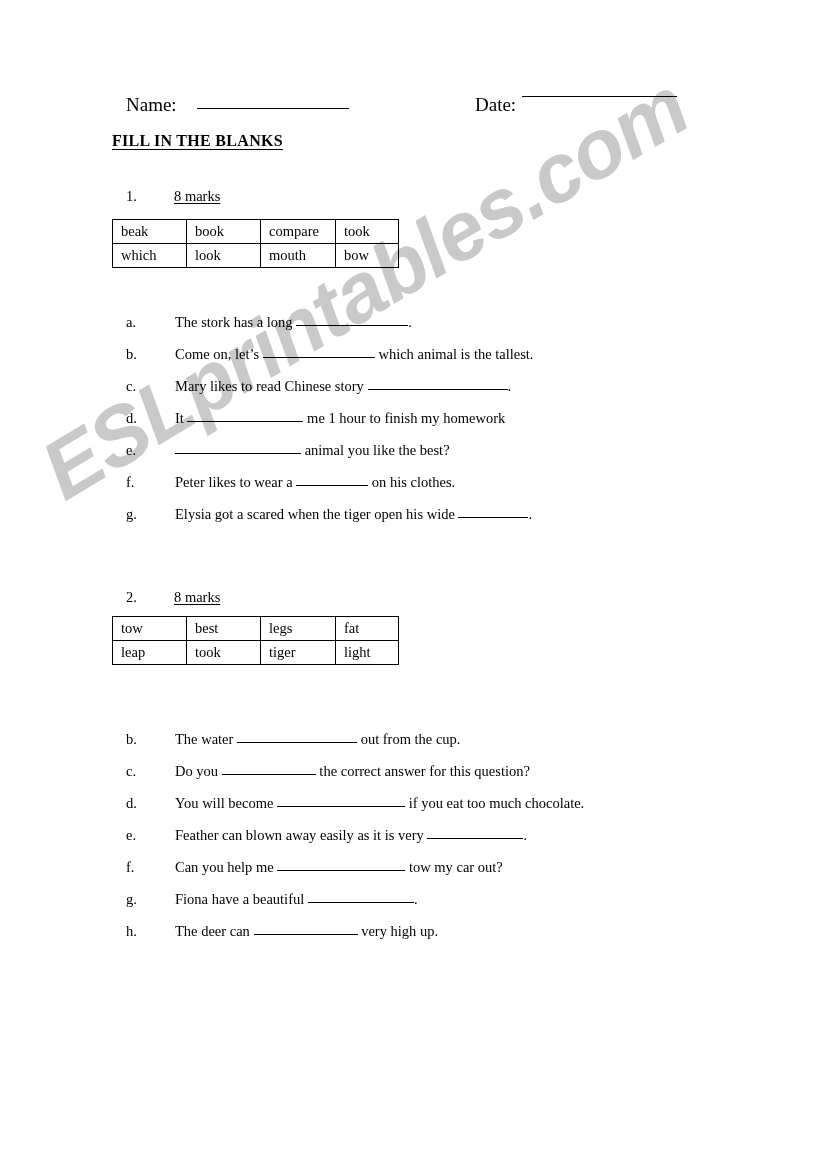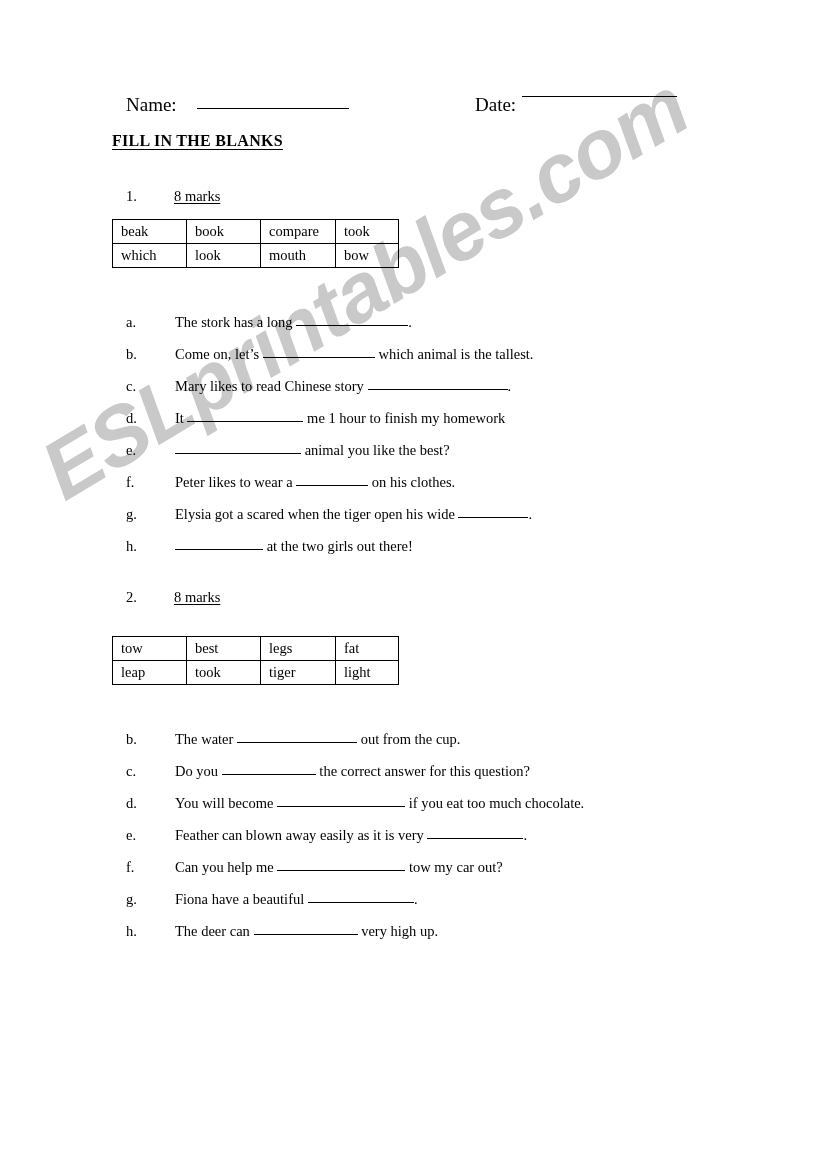--- a/index.html
+++ b/index.html
@@ -173,7 +173,6 @@
         <div class="qrow"><span class="letter">e.</span><span class="blank" style="width: 126px;"></span><span class="qtext">&nbsp;animal you like the best?</span></div>
         <div class="qrow"><span class="letter">f.</span><span class="qtext">Peter likes to wear a&nbsp;</span><span class="blank" style="width: 72px;"></span><span class="qtext">&nbsp;on his clothes.</span></div>
         <div class="qrow"><span class="letter">g.</span><span class="qtext">Elysia got a scared when the tiger open his wide&nbsp;</span><span class="blank" style="width: 70px;"></span><span class="qtext">.</span></div>
-        <div class="qrow"><span class="letter">h.</span><span class="blank" style="width: 88px;"></span><span class="qtext">&nbsp;at the two girls out there!</span></div>
       </div>
 
     <div class="sec-head" style="top:589px;">

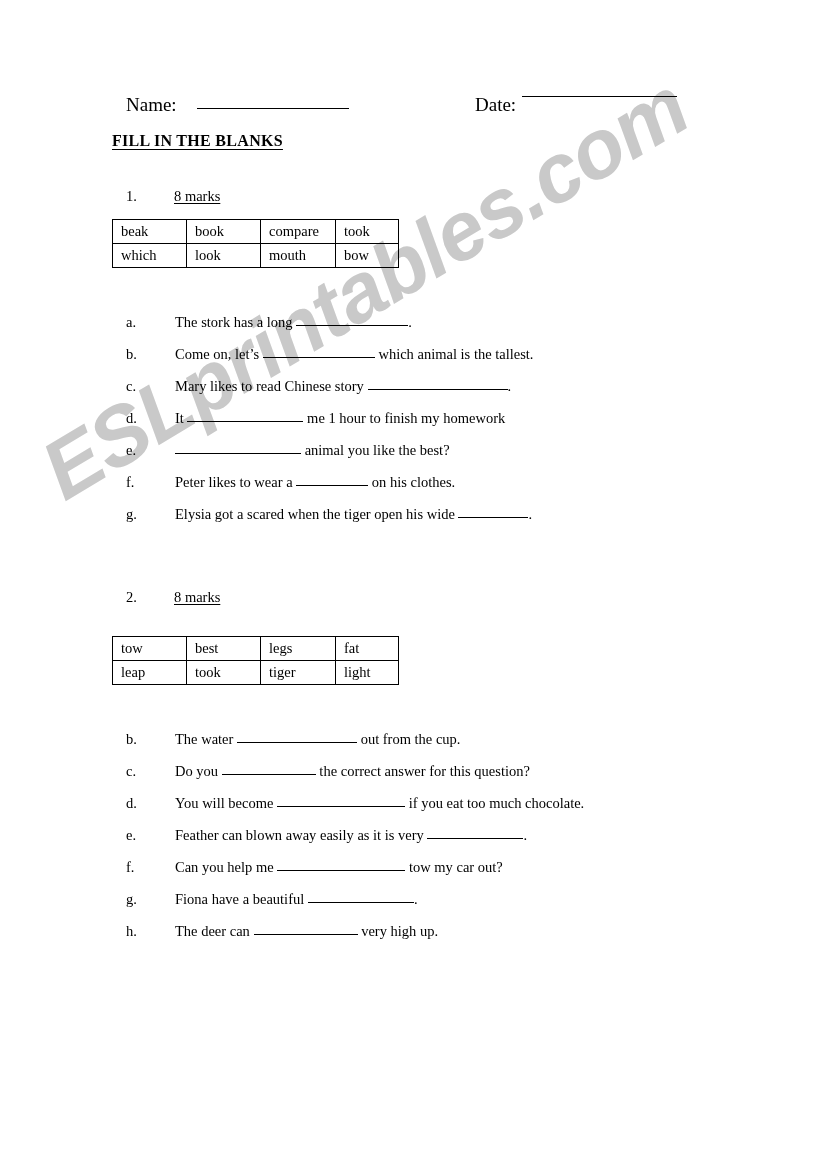--- a/index.html
+++ b/index.html
@@ -179,7 +179,7 @@
       <span class="num">2.</span><span class="marks">8 marks</span>
     </div>
 
-    <table class="wordbank" style="top:636px;padding-left:46px;">
+    <table class="wordbank" style="top:616px;padding-left:46px;">
       <colgroup>
           <col class="c1">
           <col class="c2">

